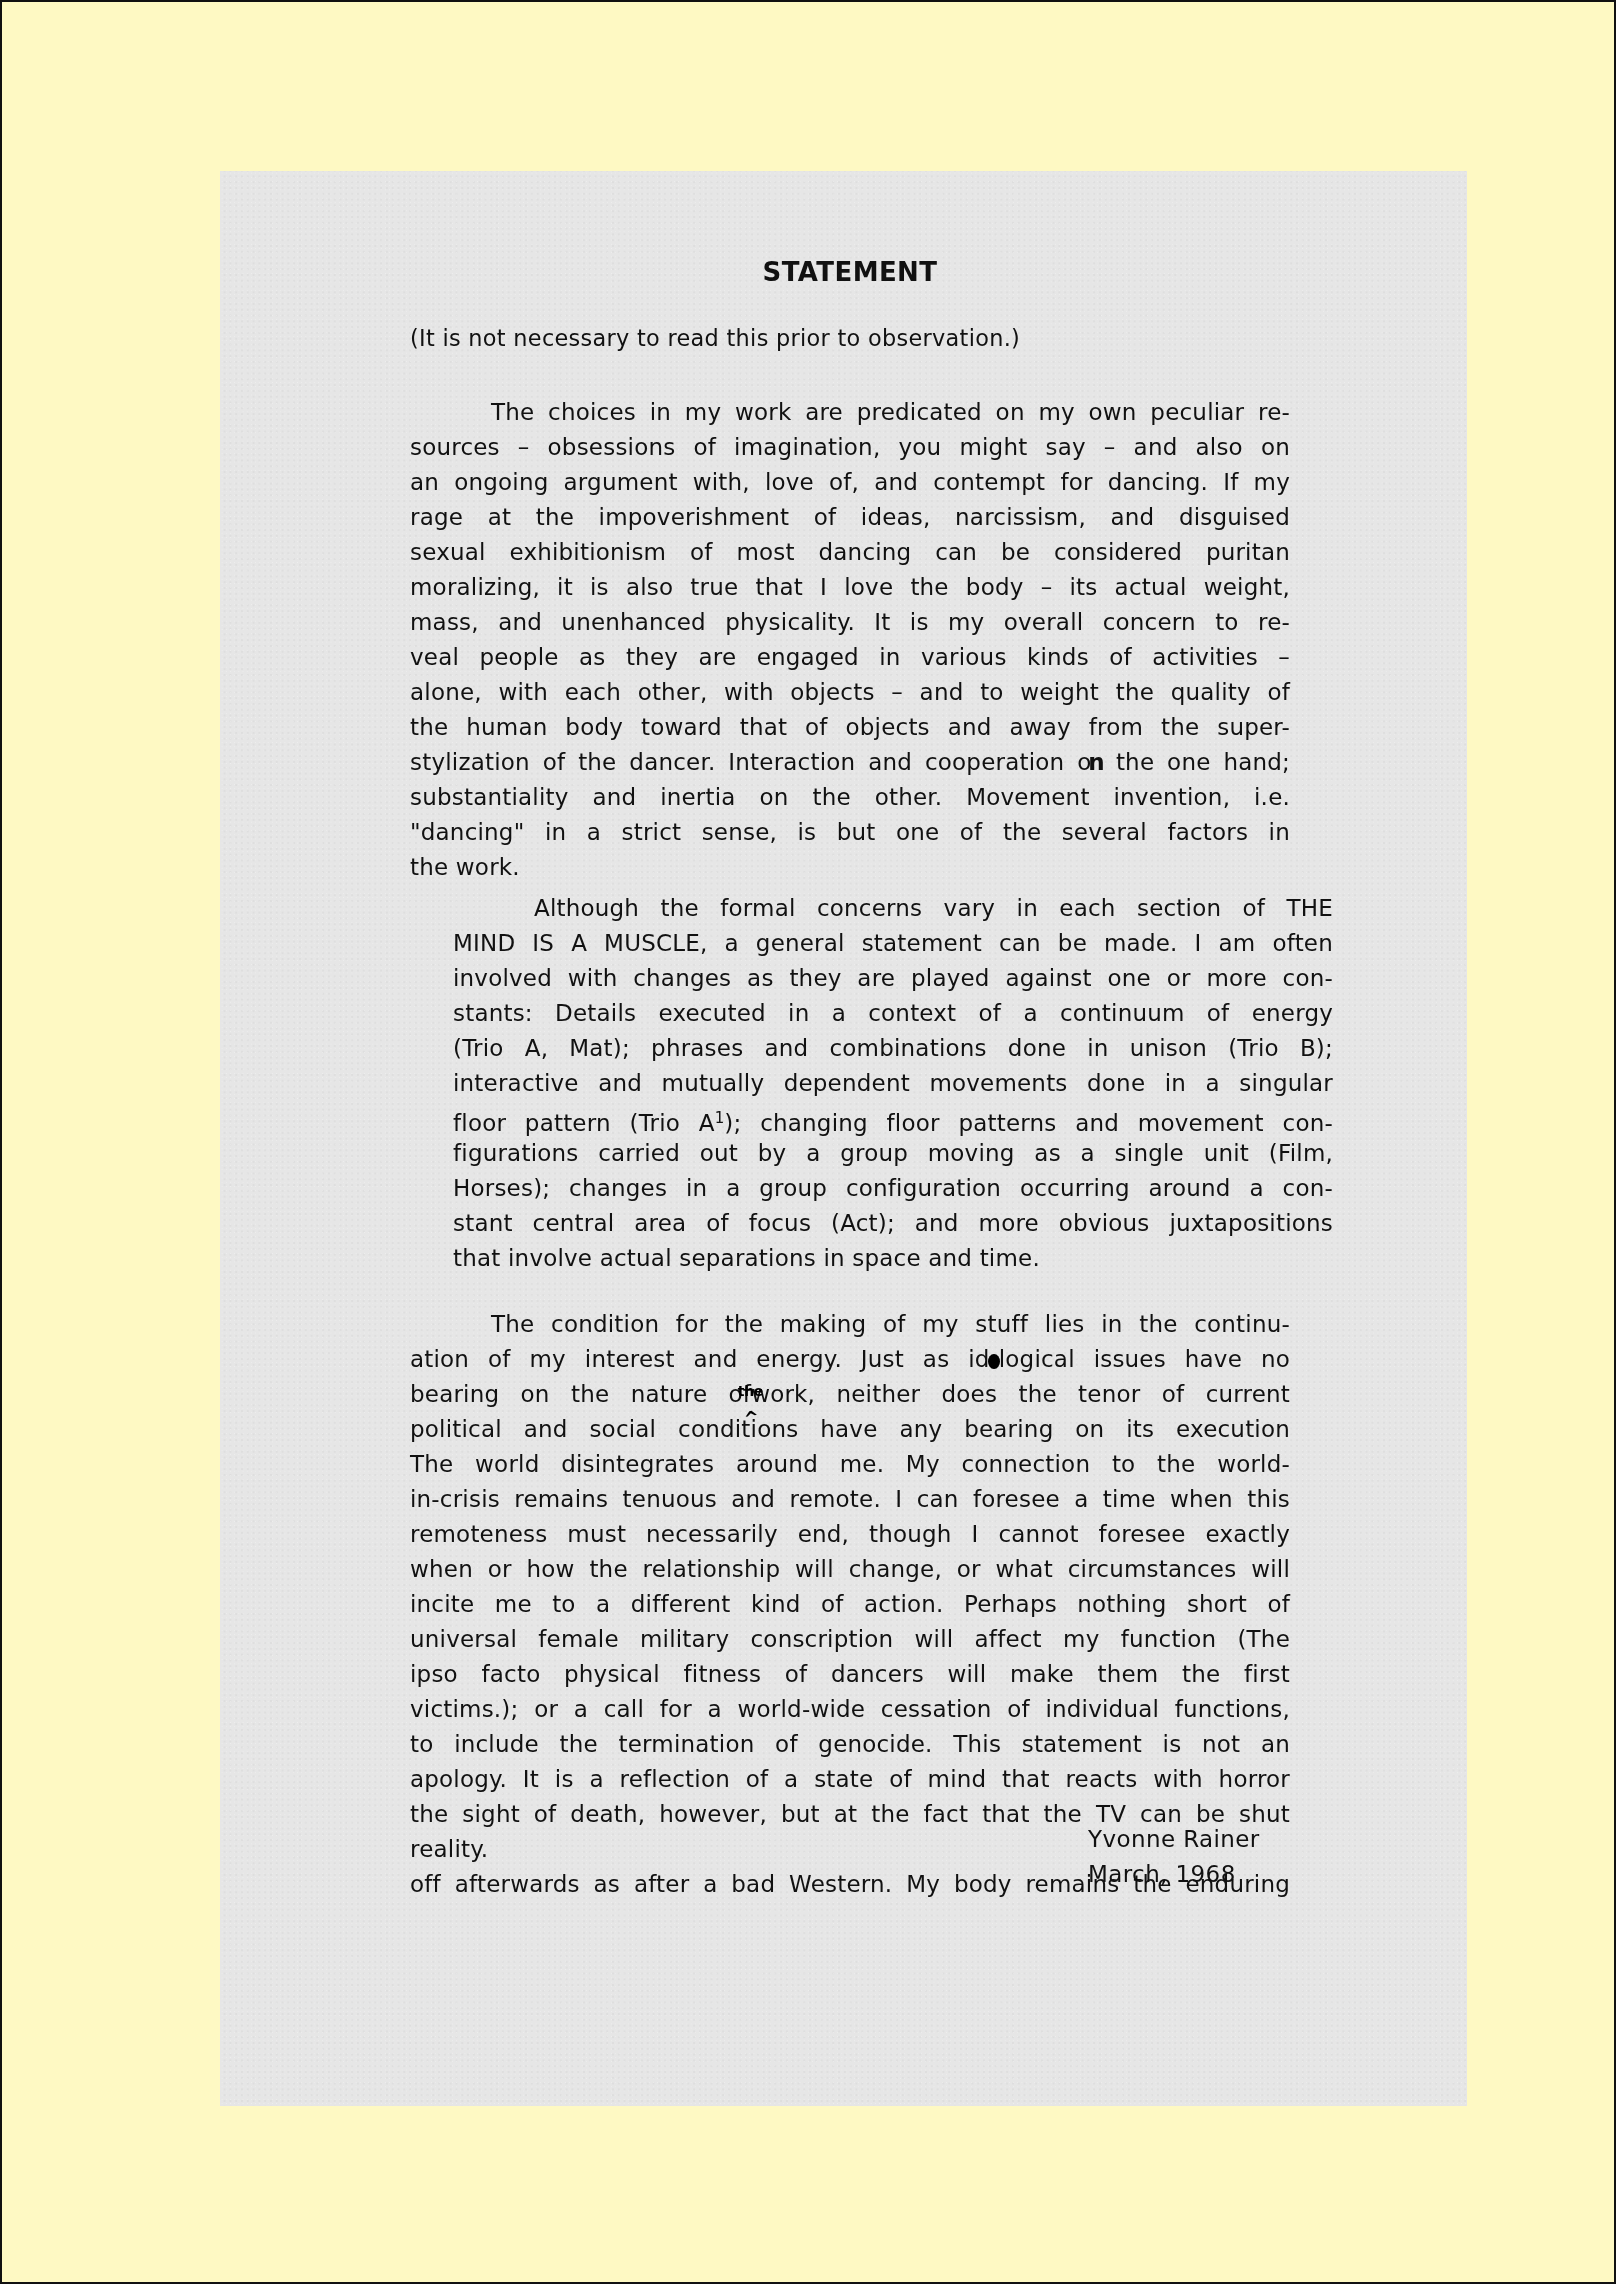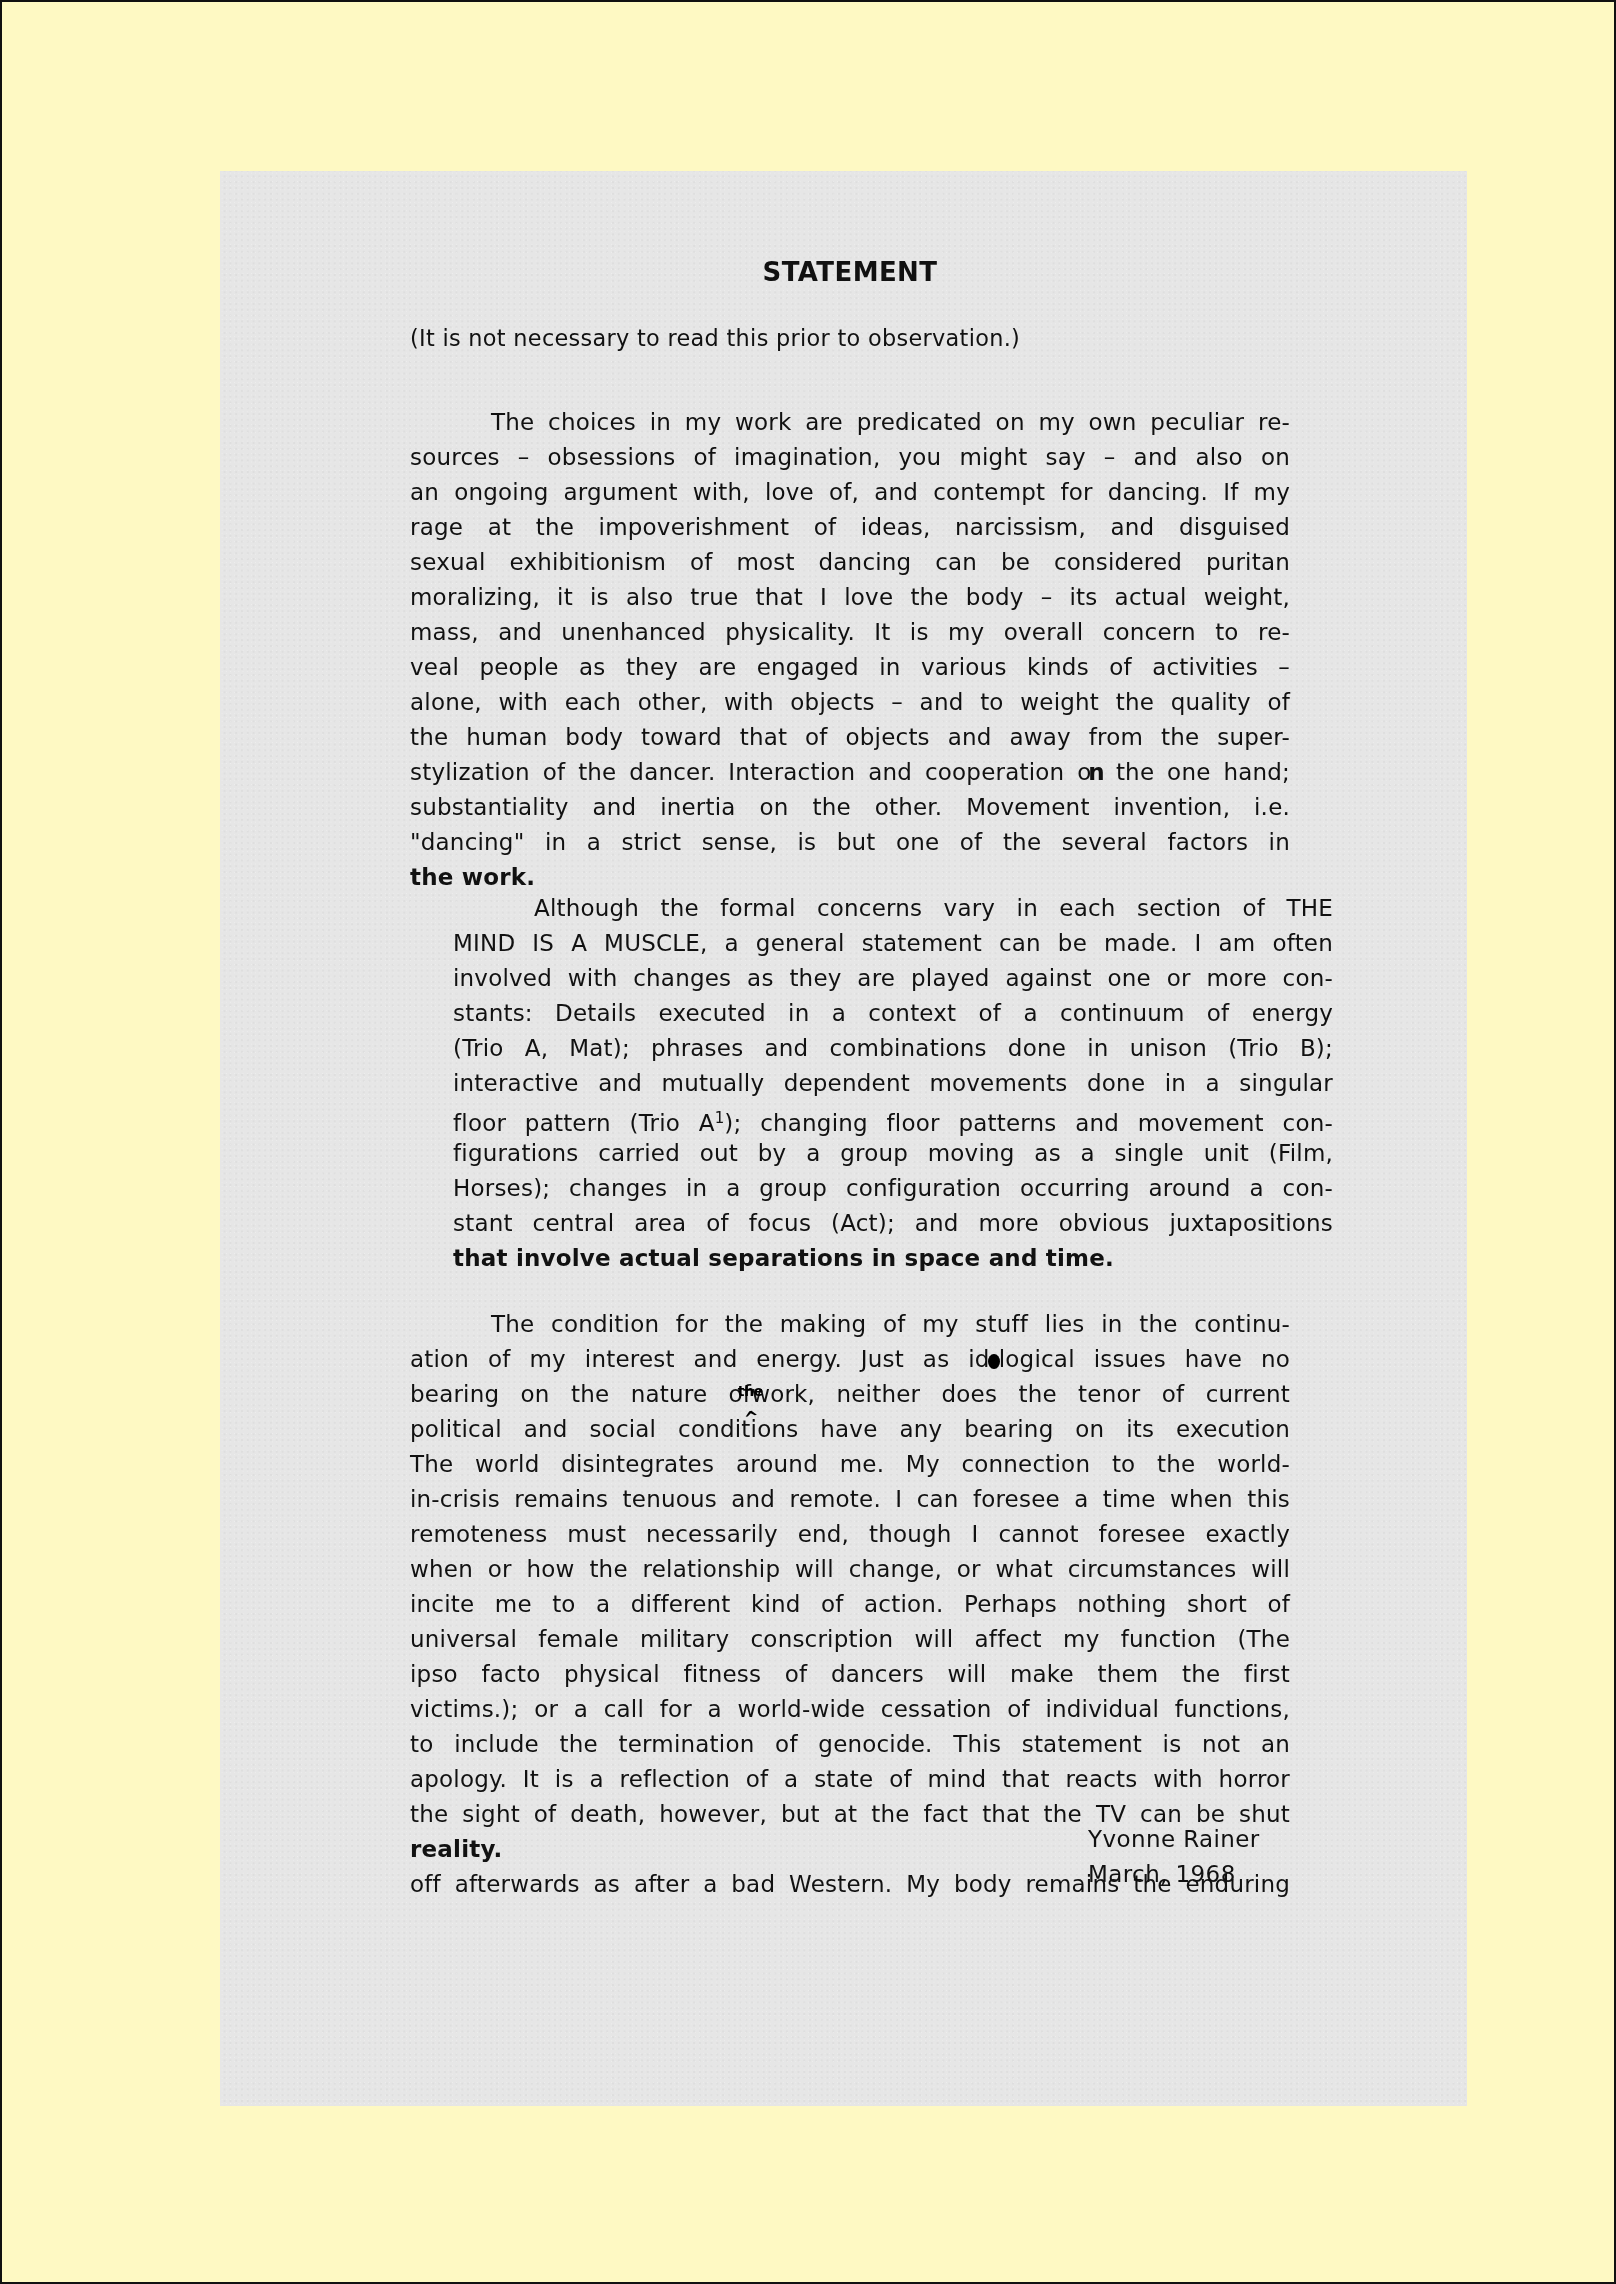--- a/index.html
+++ b/index.html
@@ -83,7 +83,7 @@
     .p1 { top: 226px; }
     .p2 { top: 903px; margin-left: 43px; }  
     .p3 { top: 1316px; }
-    .p1 { top: 234px; }
+    .p1 { top: 224px; }
     .p2 { top: 720px; }
     .p3 { top: 1136px; }
     .sup {

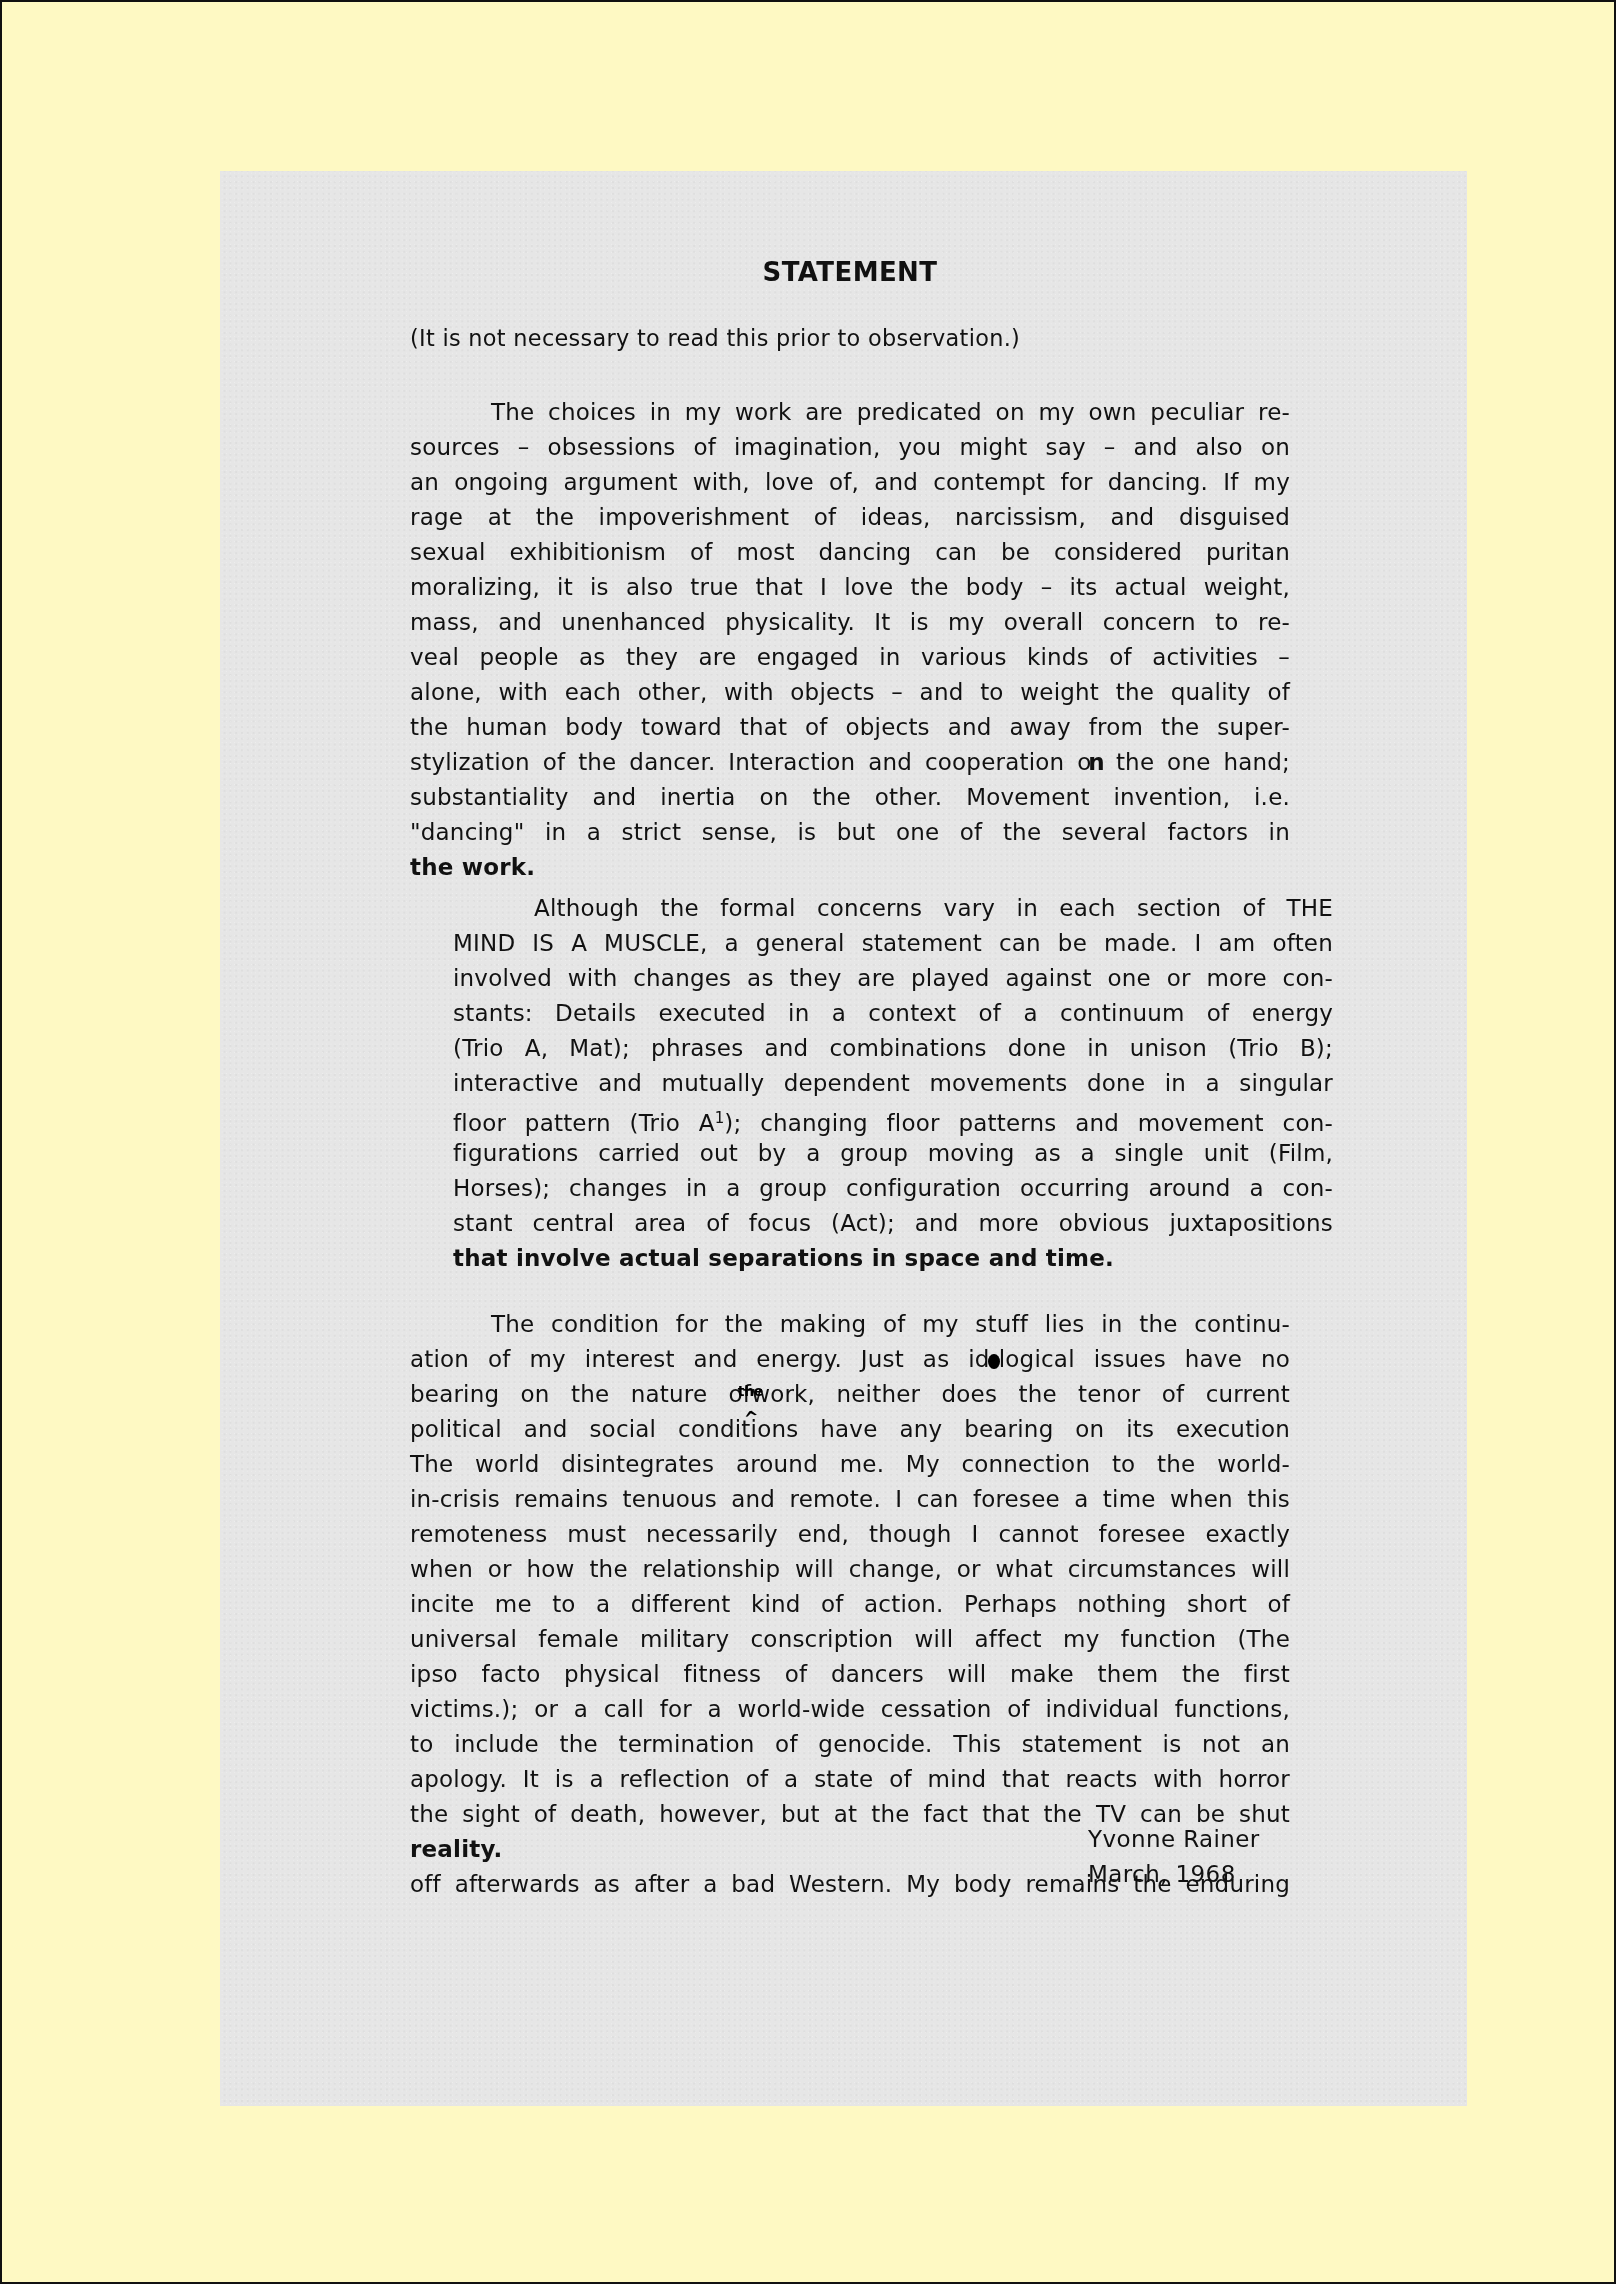--- a/index.html
+++ b/index.html
@@ -75,7 +75,6 @@
     }
     .line.last {
       text-align-last: left;
-      font-weight: bold;
     }
     .line.indent {
       padding-left: 81px;

